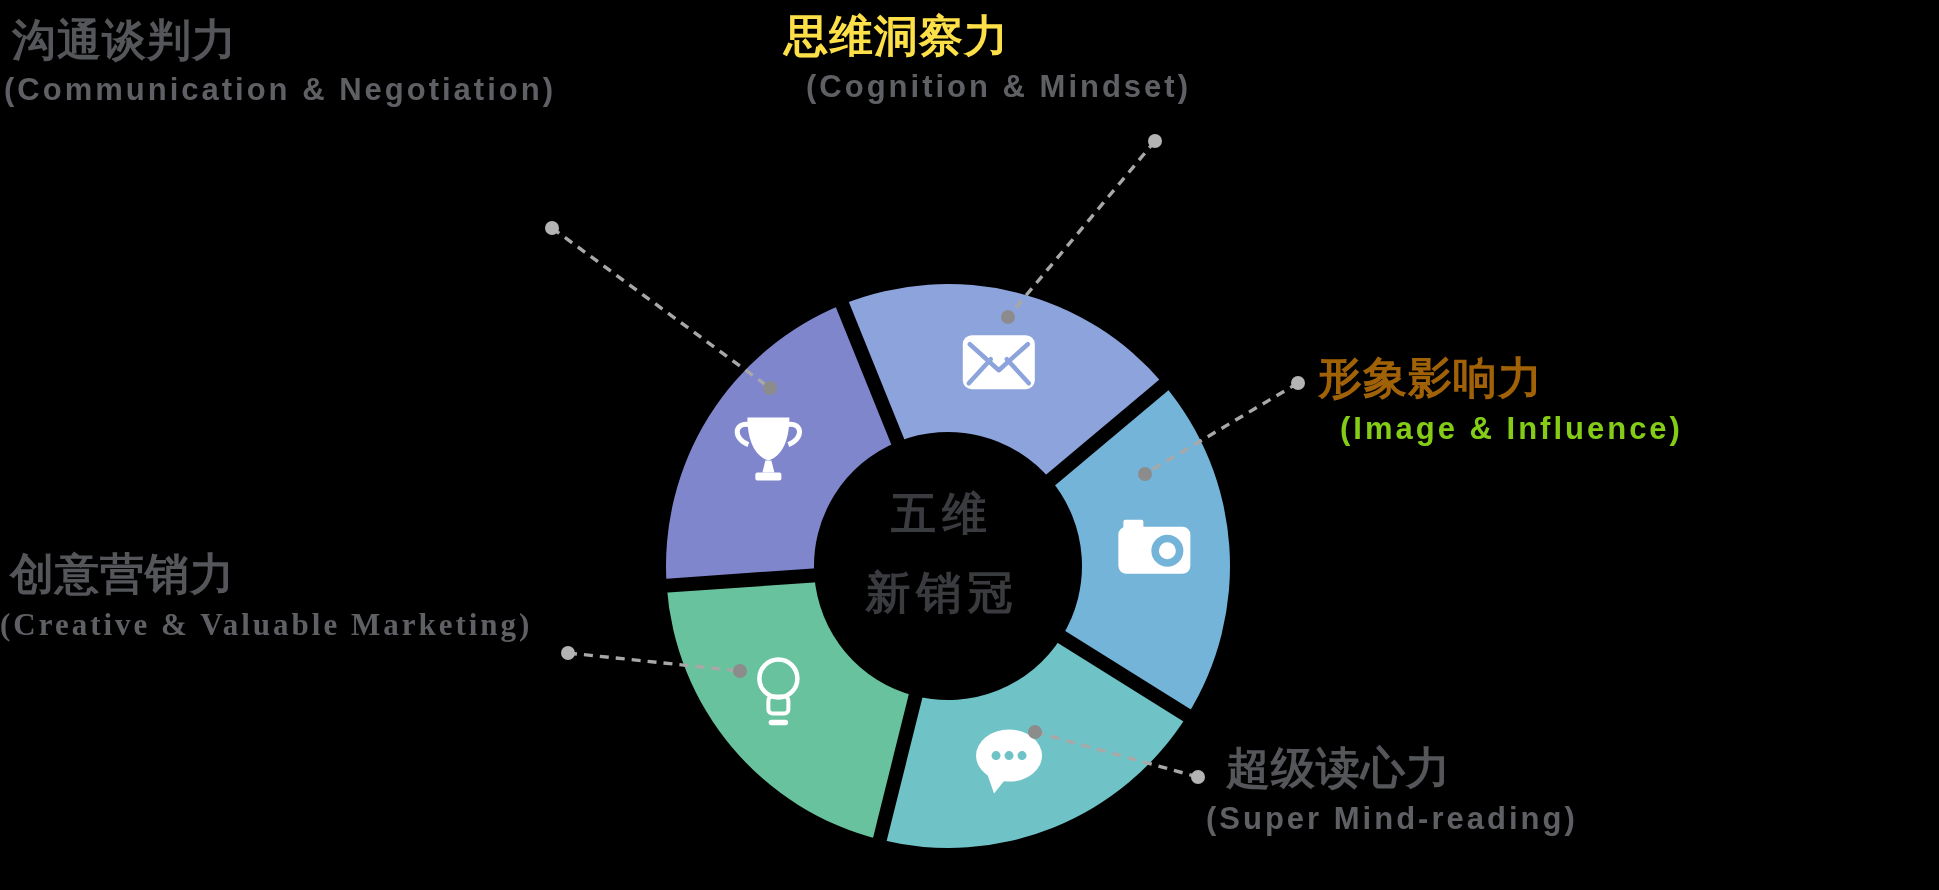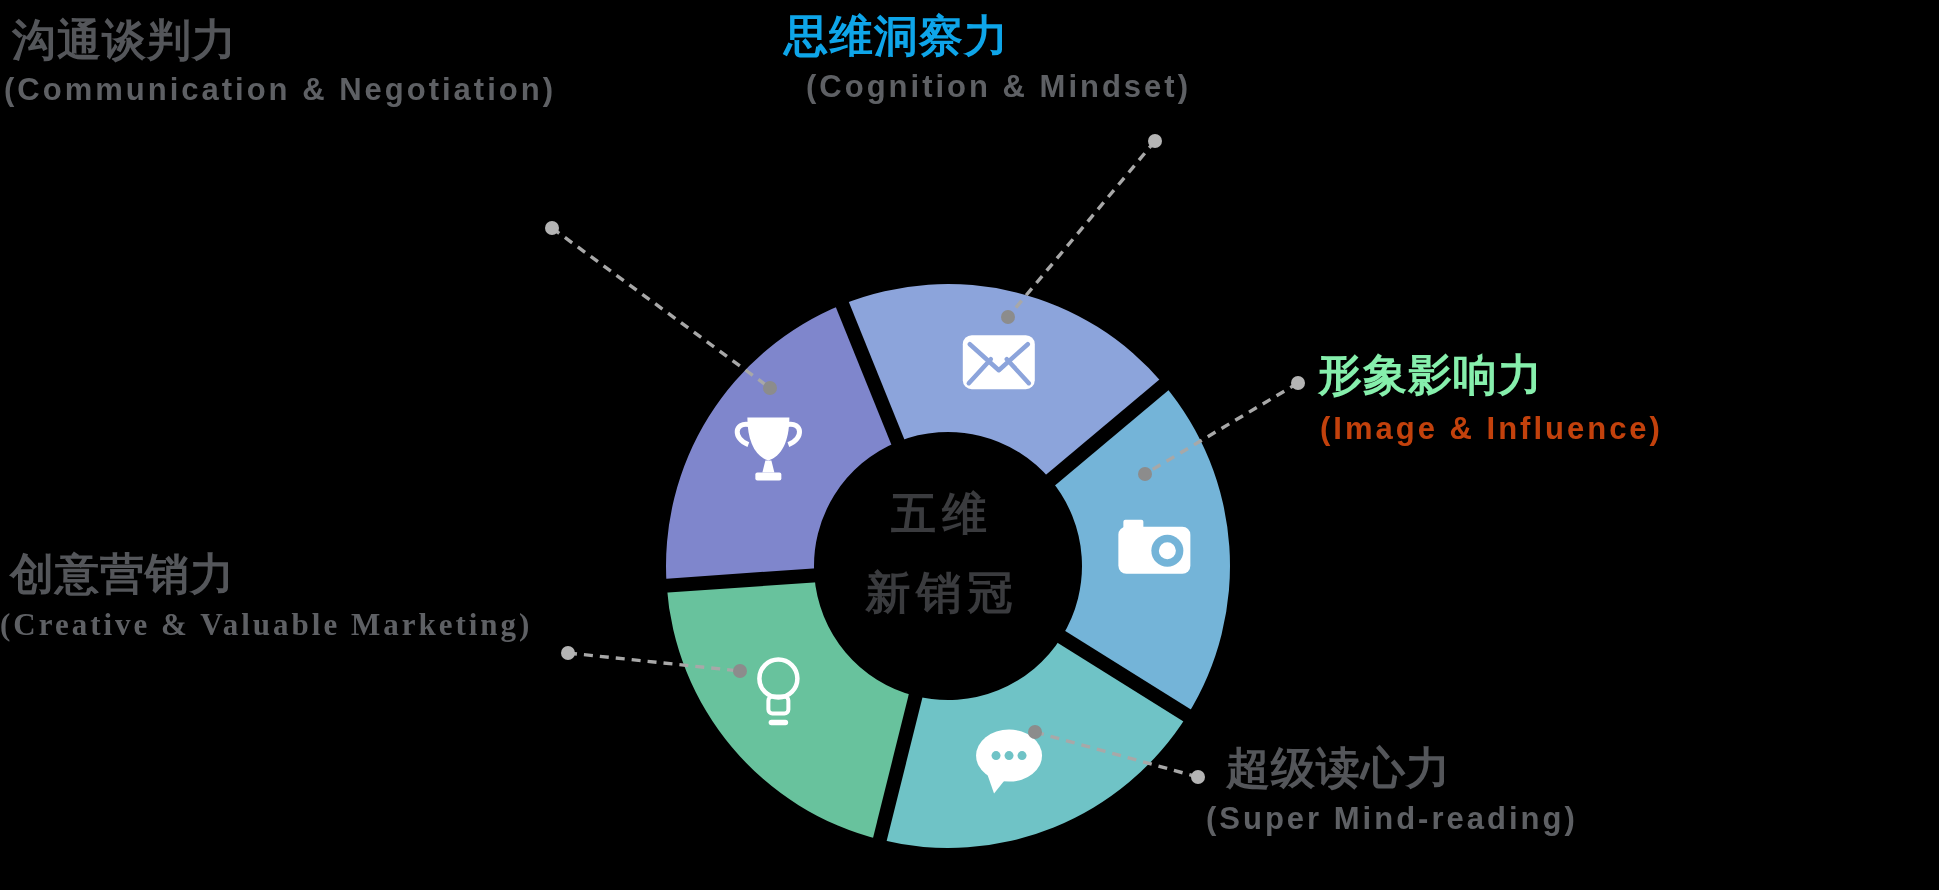--- a/index.html
+++ b/index.html
@@ -111,7 +111,7 @@
   </div>
 
   <div class="label" id="label-cognition">
-    <span class="zh" style="color: #0ea5e9;">思维洞察力</span>
+    <span class="zh" style="color: #fde047;">思维洞察力</span>
     <span class="en" style="color: rgb(94, 96, 100);">(Cognition &amp; Mindset)</span>
   </div>
 

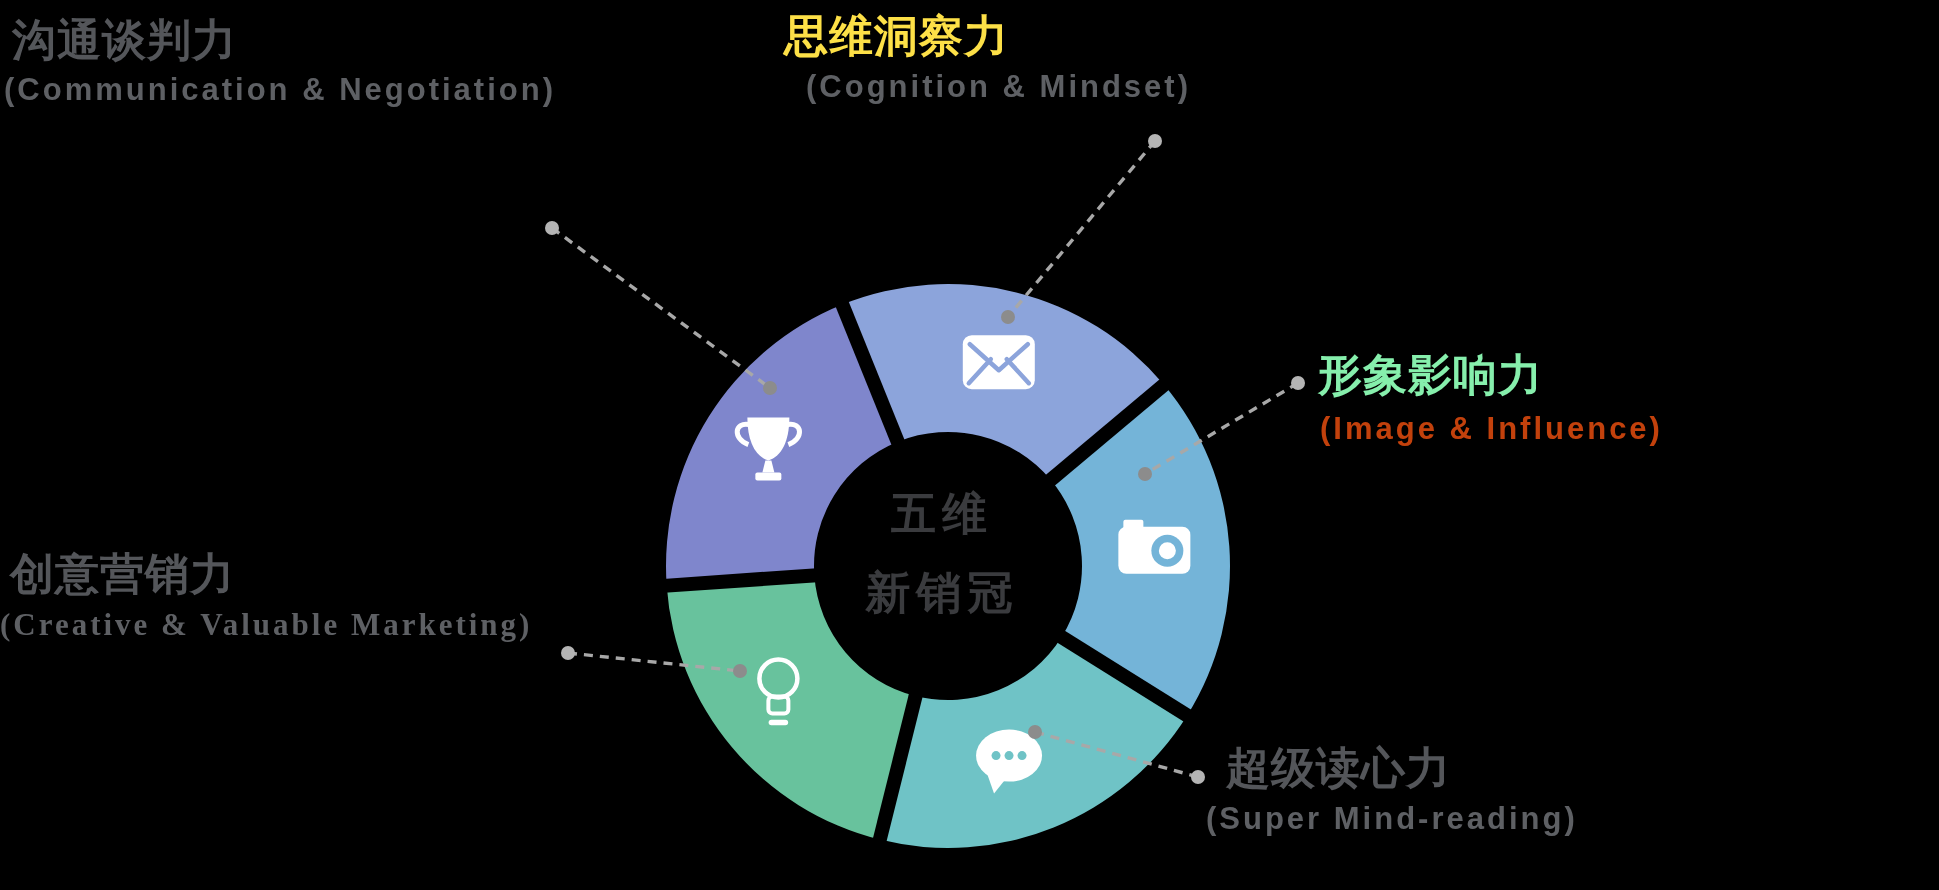--- a/index.html
+++ b/index.html
@@ -116,7 +116,7 @@
   </div>
 
   <div class="label" id="label-image">
-    <span class="zh" style="color: #86efac; font-family: Liberation Mono, monospace;">形象影响力</span>
+    <span class="zh" style="color: #a16207;">形象影响力</span>
     <span class="en" style="color: #c2410c;">(Image &amp; Influence)</span>
   </div>
 

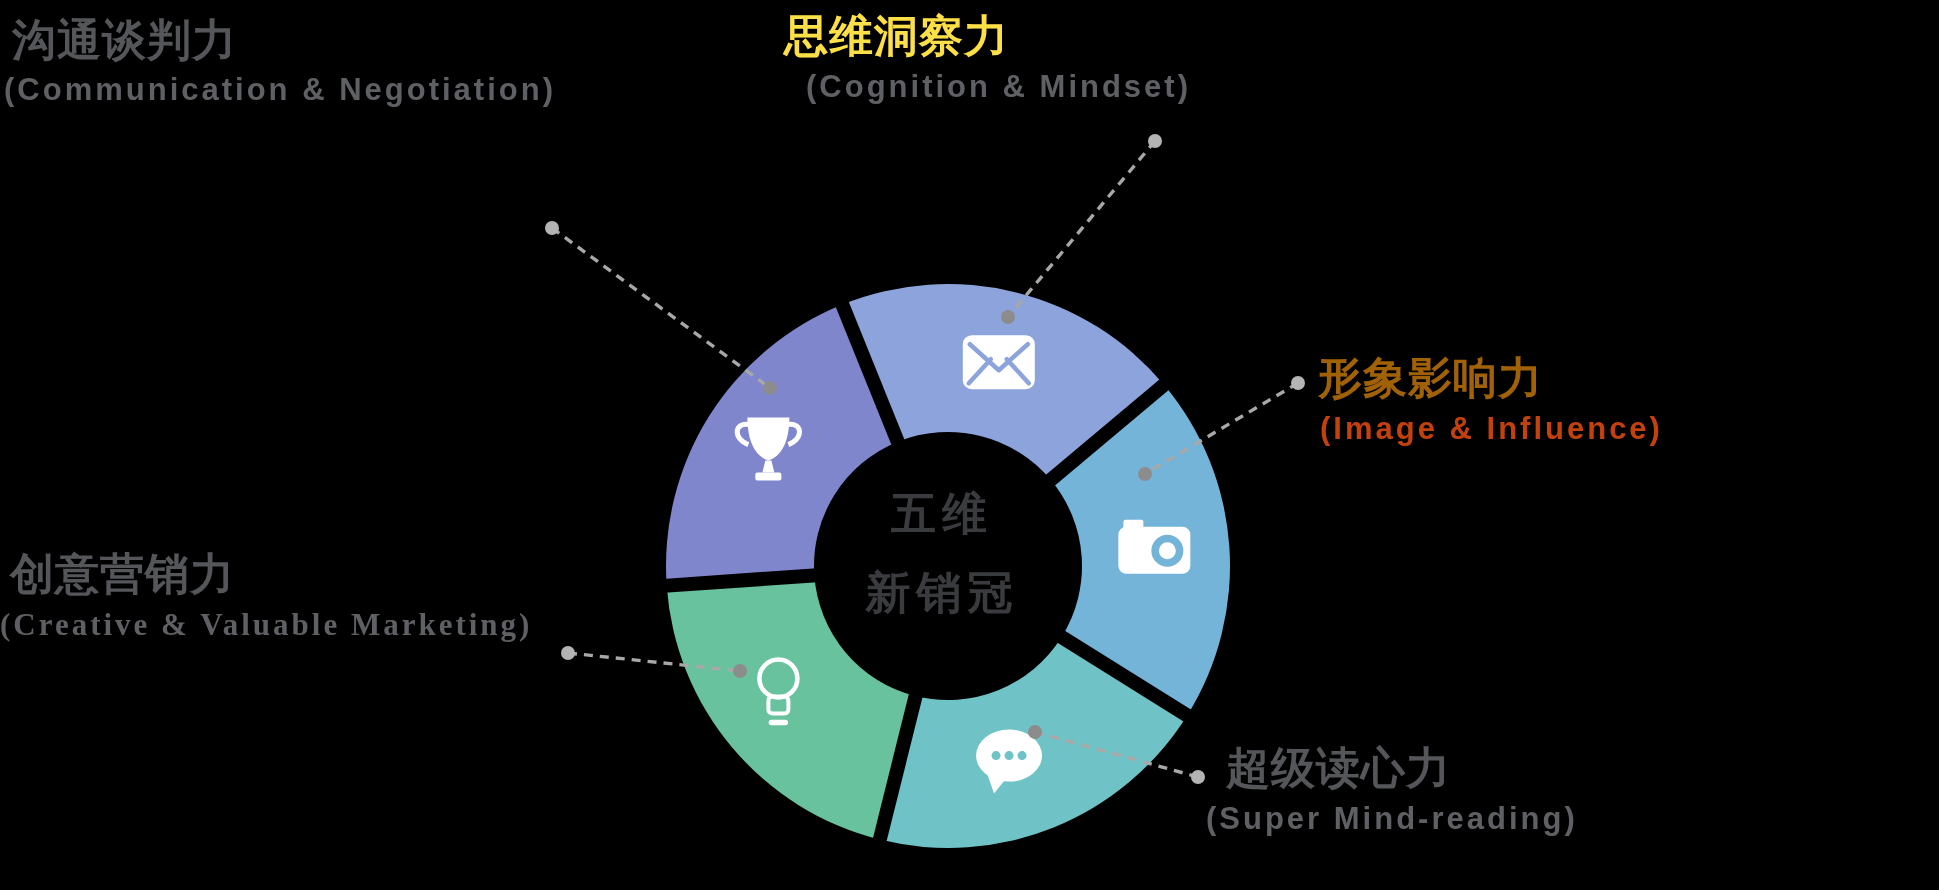--- a/index.html
+++ b/index.html
@@ -117,7 +117,7 @@
 
   <div class="label" id="label-image">
     <span class="zh" style="color: #a16207;">形象影响力</span>
-    <span class="en" style="color: #c2410c;">(Image &amp; Influence)</span>
+    <span class="en" style="color: #84cc16; margin-left: 20px;">(Image &amp; Influence)</span>
   </div>
 
   <div class="label" id="label-mind">

